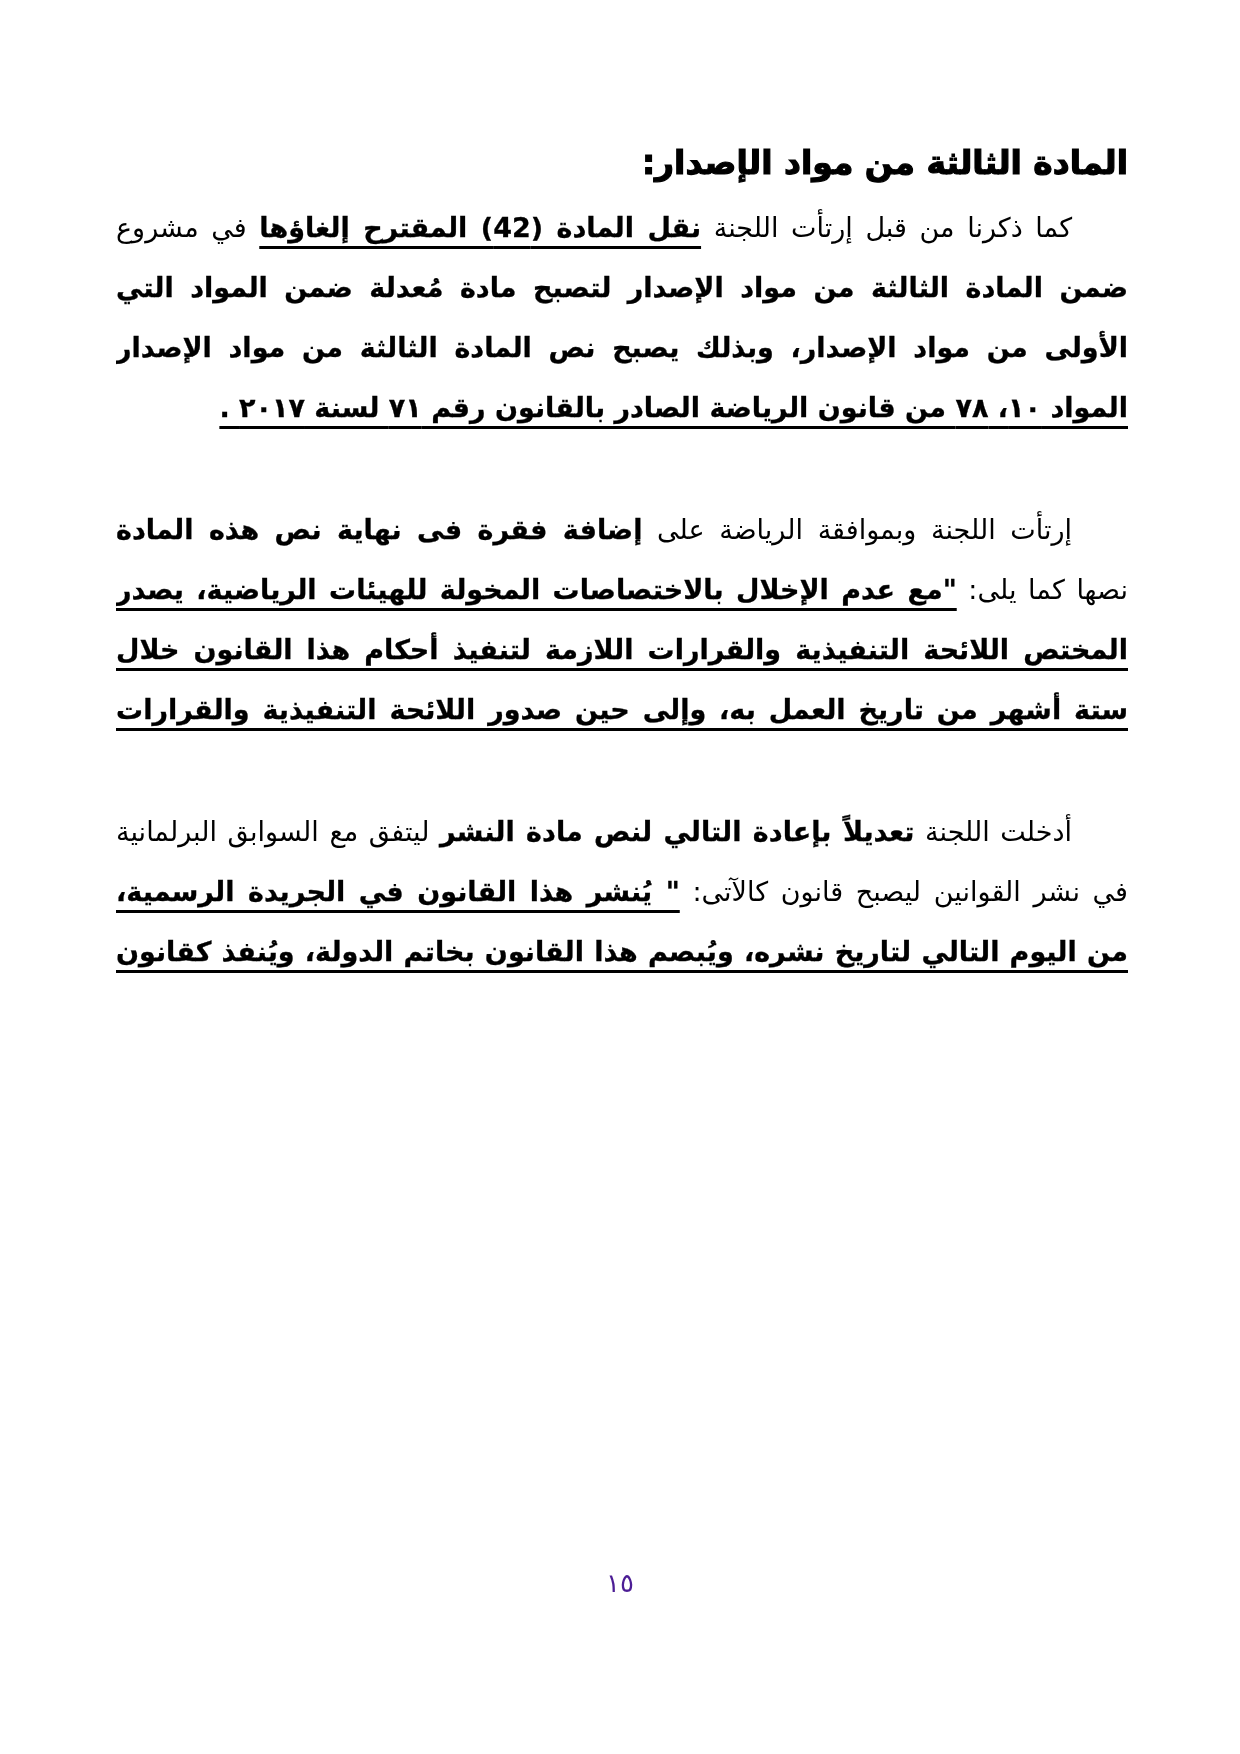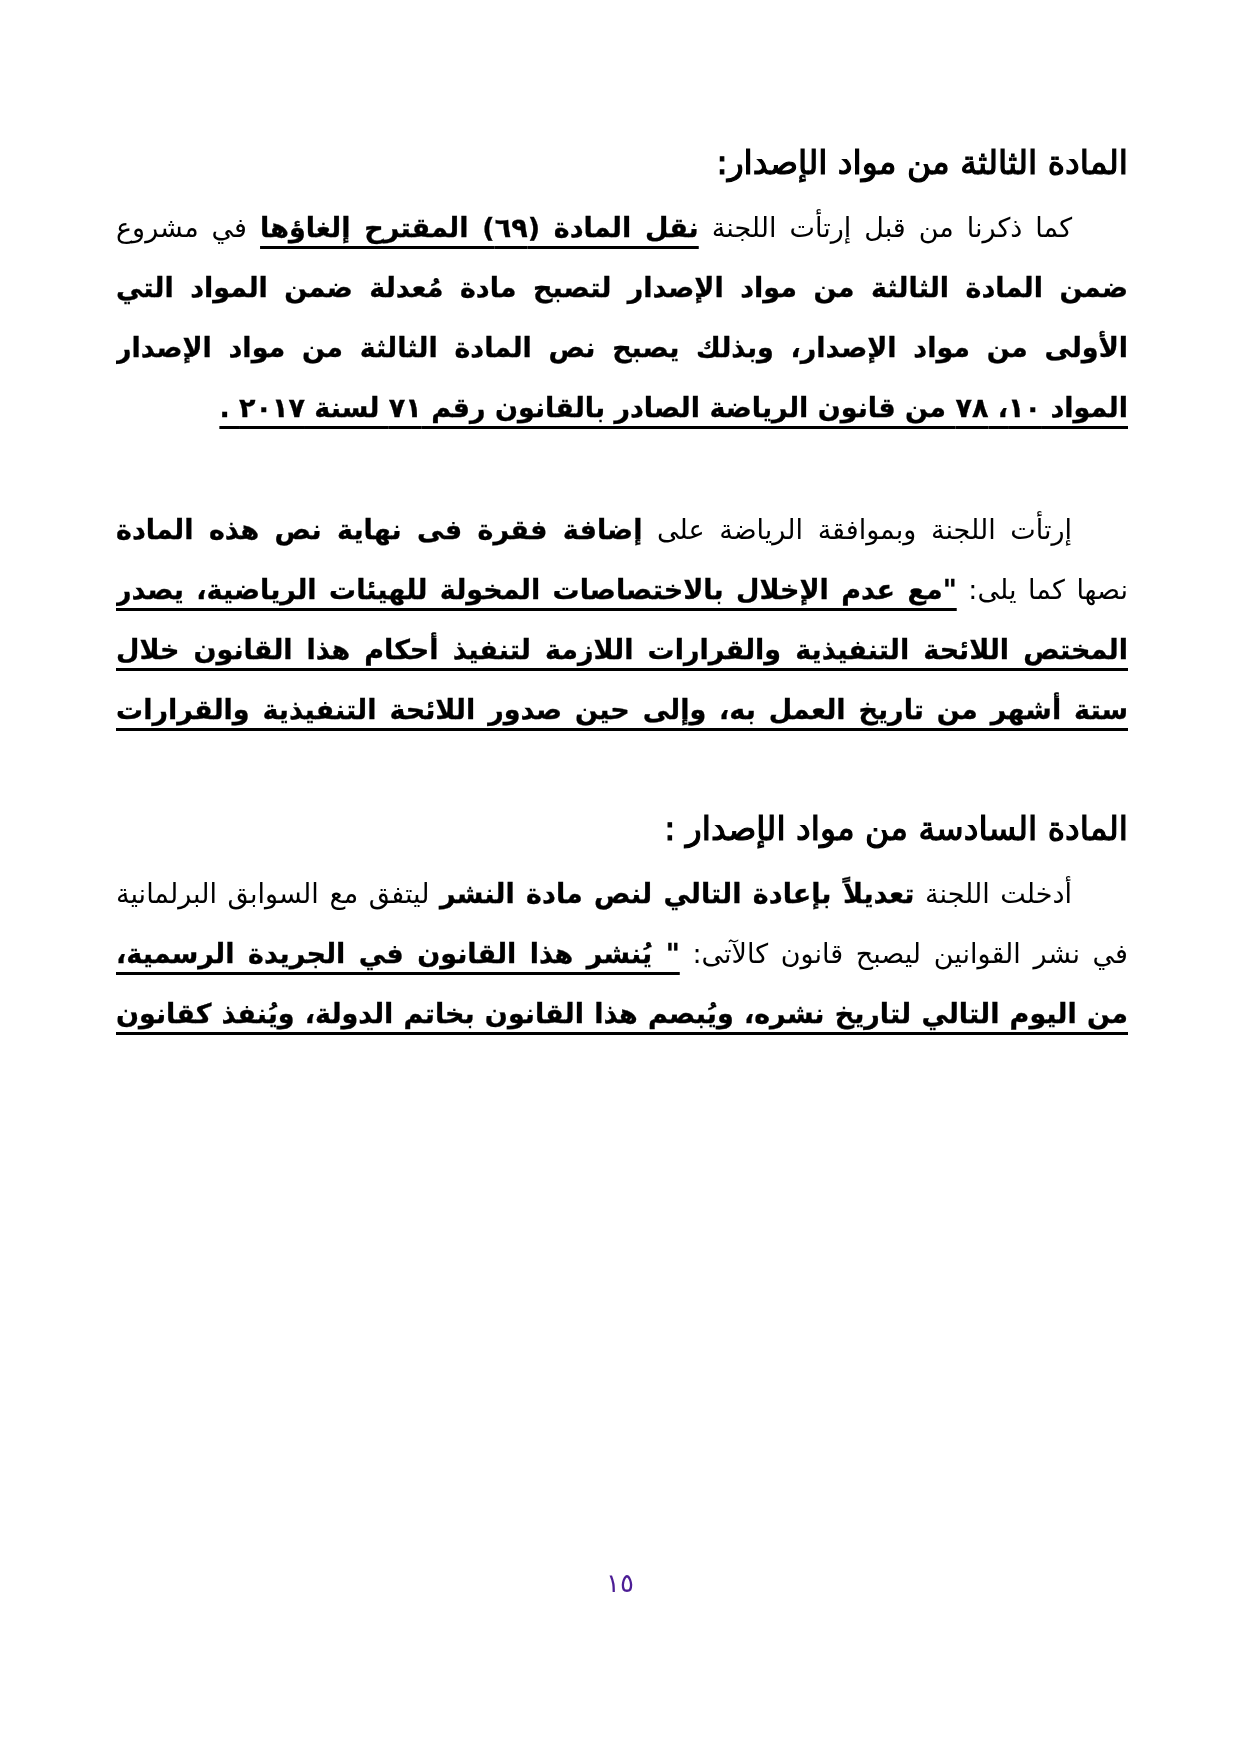--- a/index.html
+++ b/index.html
@@ -22,7 +22,7 @@
   }
   .heading {
     font-size: 33px;
-    font-weight: normal;
+    font-weight: bold;
     line-height: 54px;
     text-align: right;
     color: #000;

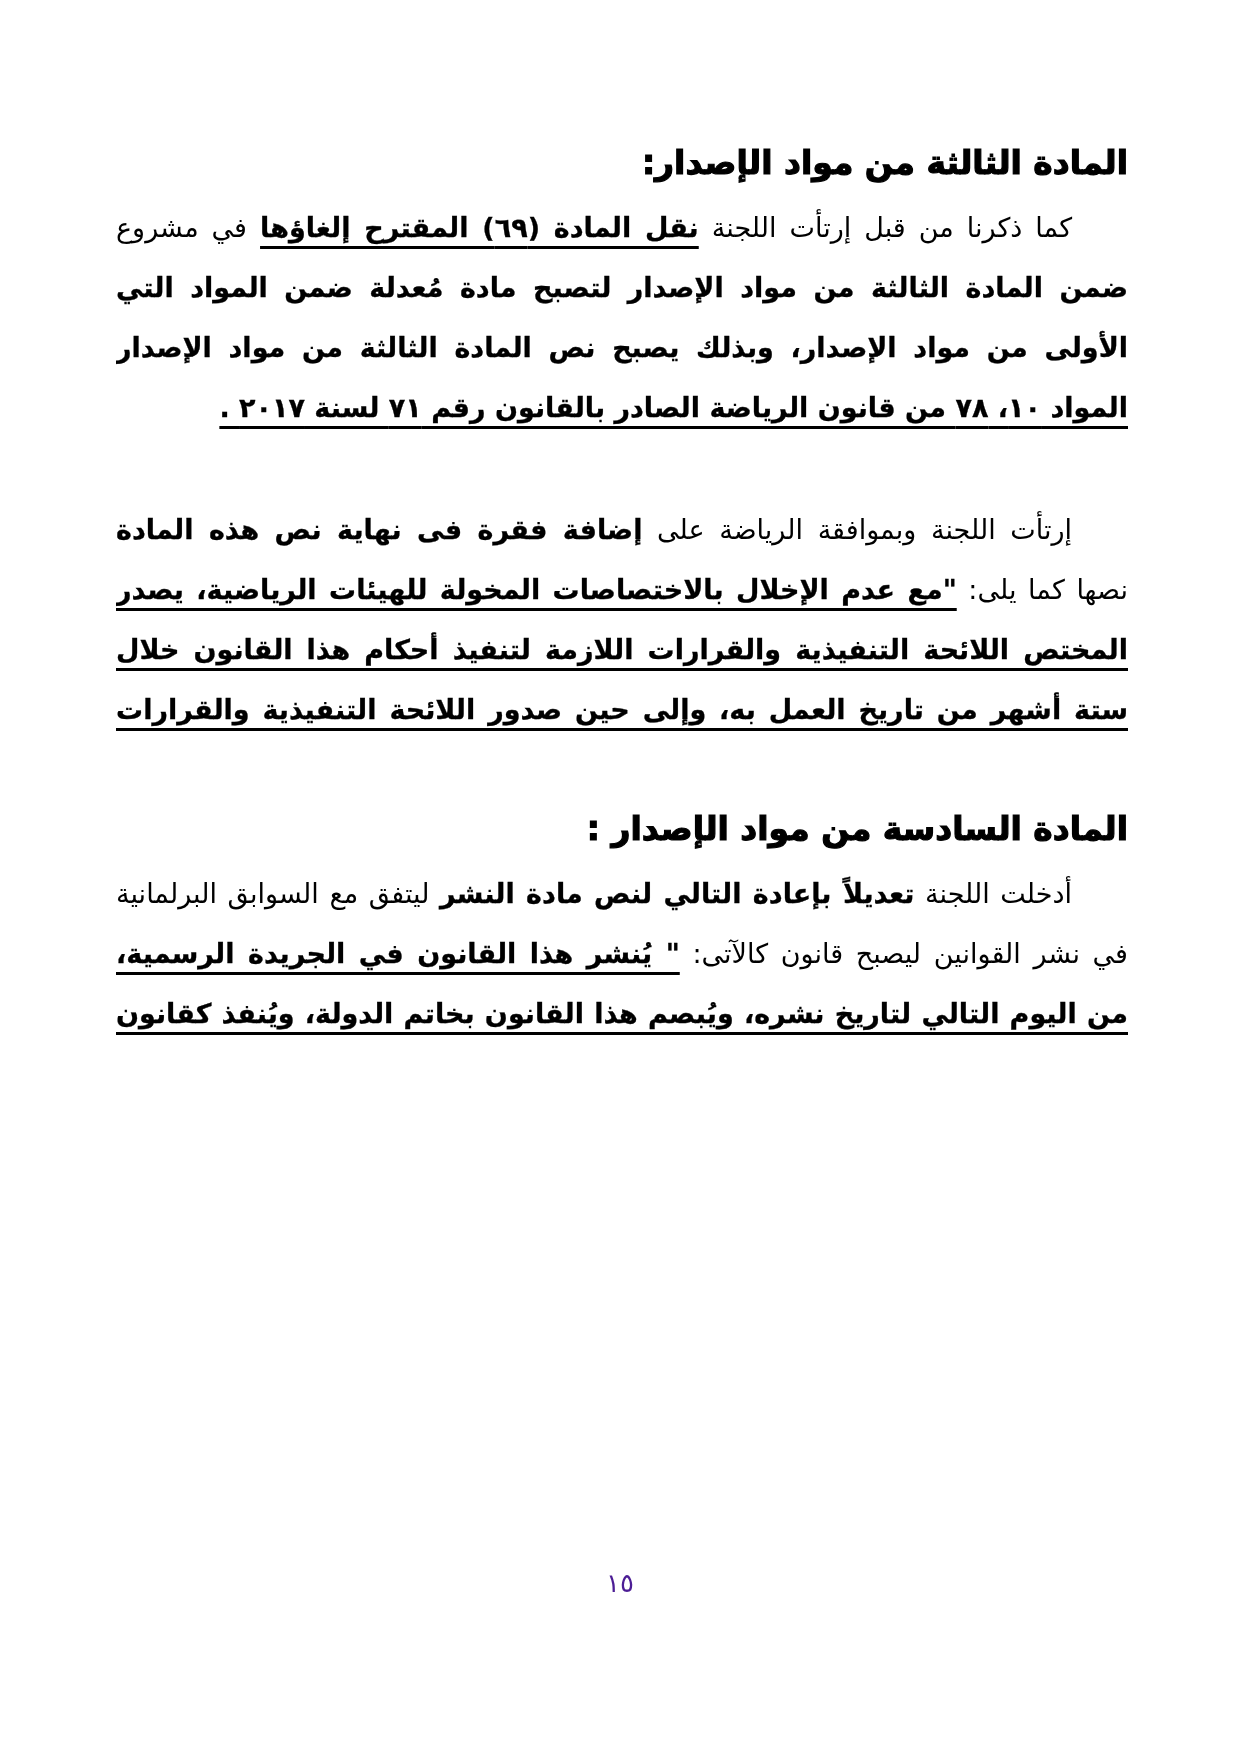--- a/index.html
+++ b/index.html
@@ -84,7 +84,7 @@
   <div class="content">
       <div class="heading">المادة الثالثة من مواد الإصدار:</div>
       <div class="paragraph">
-        <div class="line justify indent"><span class="seg normal">كما ذكرنا من قبل إرتأت اللجنة </span><span class="seg bold-underline">نقل المادة (٦٩) المقترح إلغاؤها</span><span class="seg normal"> في مشروع الحكومة</span></div>
+        <div class="line justify indent"><span class="seg normal">كما ذكرنا من قبل إرتأت اللجنة </span><span class="seg bold-underline">نقل المادة (42) المقترح إلغاؤها</span><span class="seg normal"> في مشروع الحكومة</span></div>
         <div class="line justify"><span class="seg bold">ضمن المادة الثالثة من مواد الإصدار لتصبح مادة مُعدلة ضمن المواد التي تضمنتها المادة</span></div>
         <div class="line justify"><span class="seg bold">الأولى من مواد الإصدار، وبذلك يصبح نص المادة الثالثة من مواد الإصدار كالآتى: </span></div>
         <div class="line right"><span class="seg bold-underline">المواد ١٠، ٧٨ من قانون الرياضة الصادر بالقانون رقم ٧١ لسنة ٢٠١٧ .</span></div>

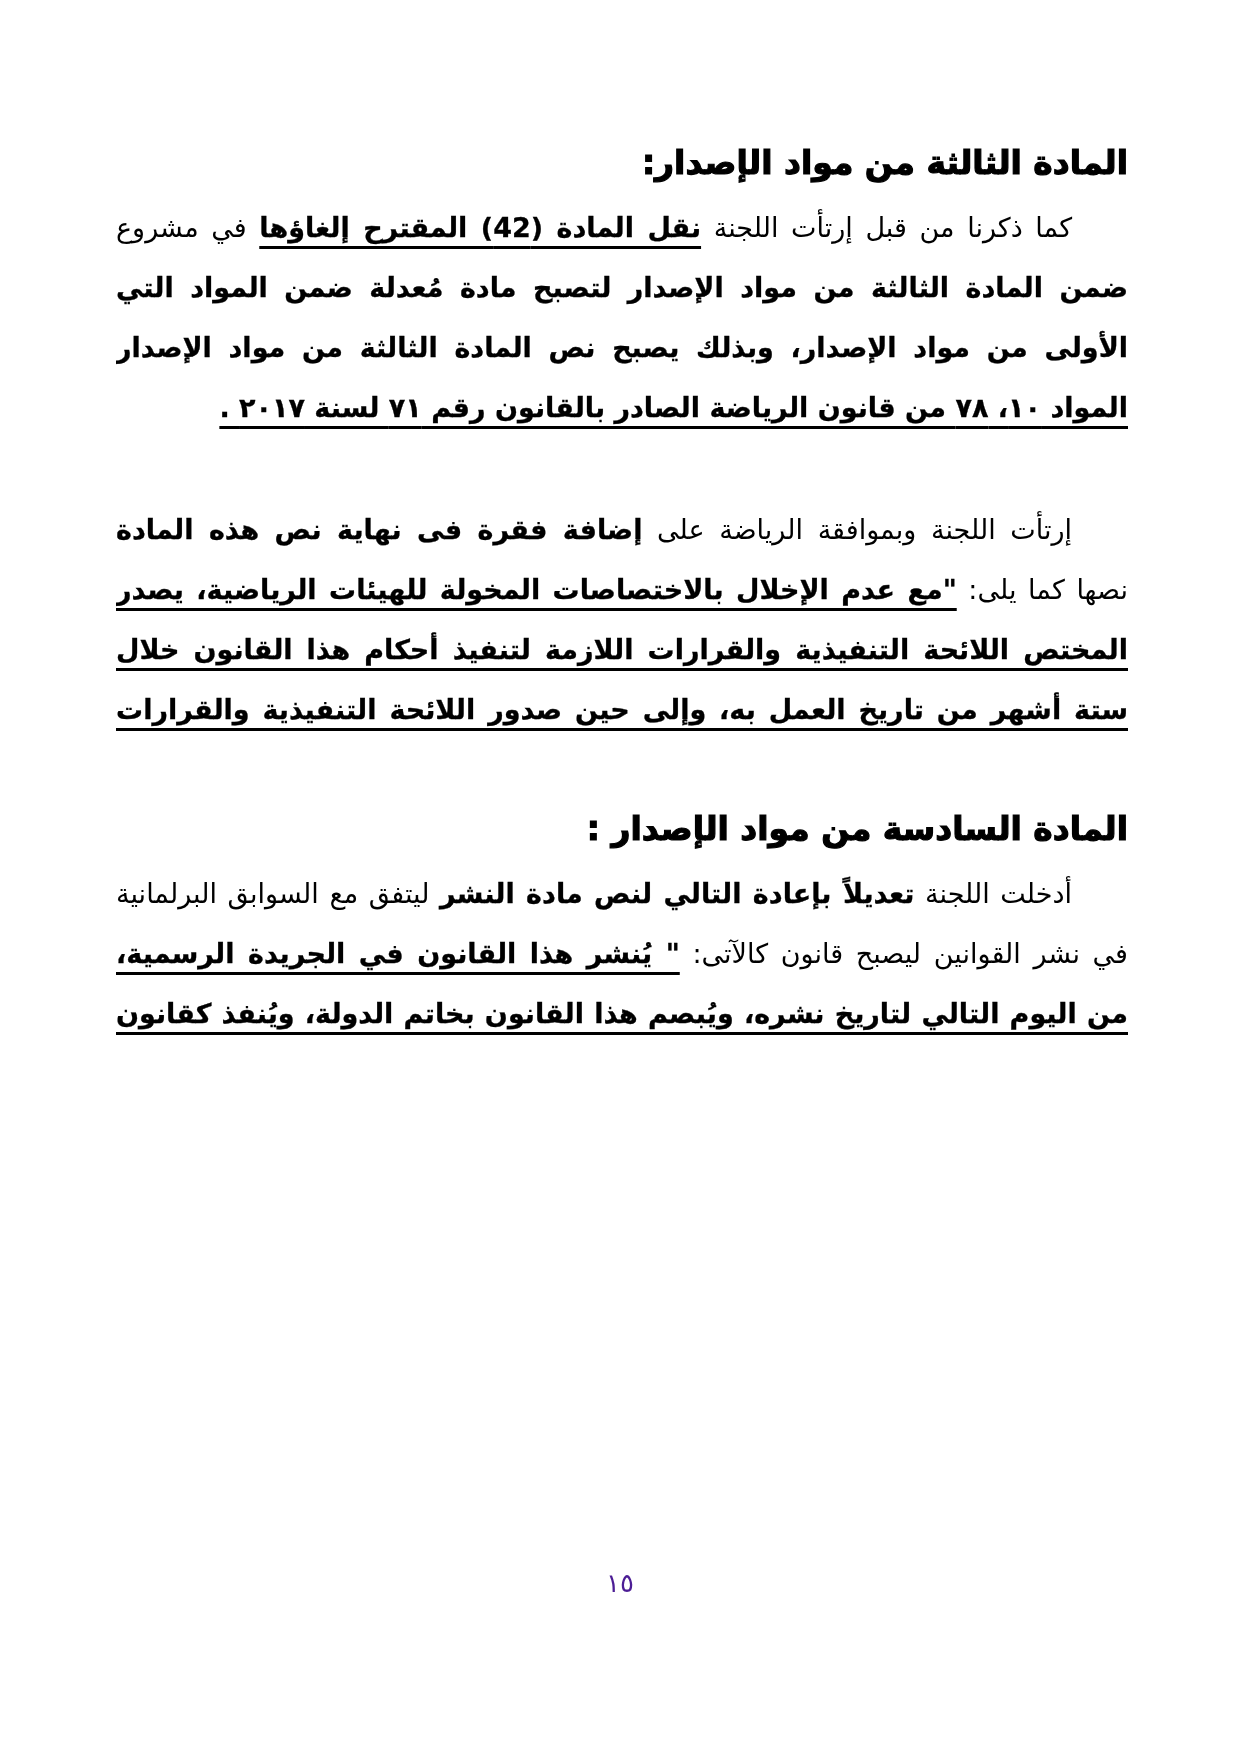--- a/index.html
+++ b/index.html
@@ -95,7 +95,6 @@
         <div class="line justify"><span class="seg bold-underline">المختص اللائحة التنفيذية والقرارات اللازمة لتنفيذ أحكام هذا القانون خلال مدة لا تجاوز</span></div>
         <div class="line justify"><span class="seg bold-underline">ستة أشهر من تاريخ العمل به، وإلى حين صدور اللائحة التنفيذية والقرارات المُشار إليها</span></div>
       </div>
-      <div class="heading">المادة السادسة من مواد الإصدار :</div>
       <div class="paragraph">
         <div class="line justify indent"><span class="seg normal">أدخلت اللجنة </span><span class="seg bold">تعديلاً بإعادة التالي لنص مادة النشر</span><span class="seg normal"> ليتفق مع السوابق البرلمانية</span></div>
         <div class="line justify"><span class="seg normal">في نشر القوانين ليصبح قانون كالآتى: </span><span class="seg bold-underline">" يُنشر هذا القانون في الجريدة الرسمية، ويُعمل به</span></div>

